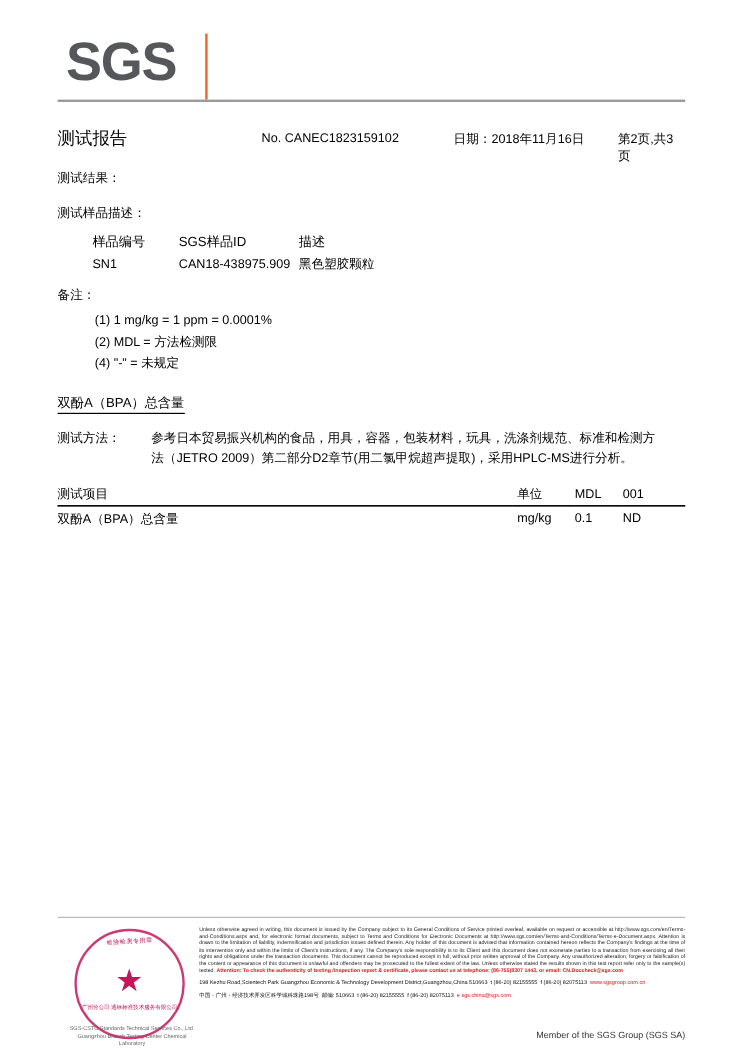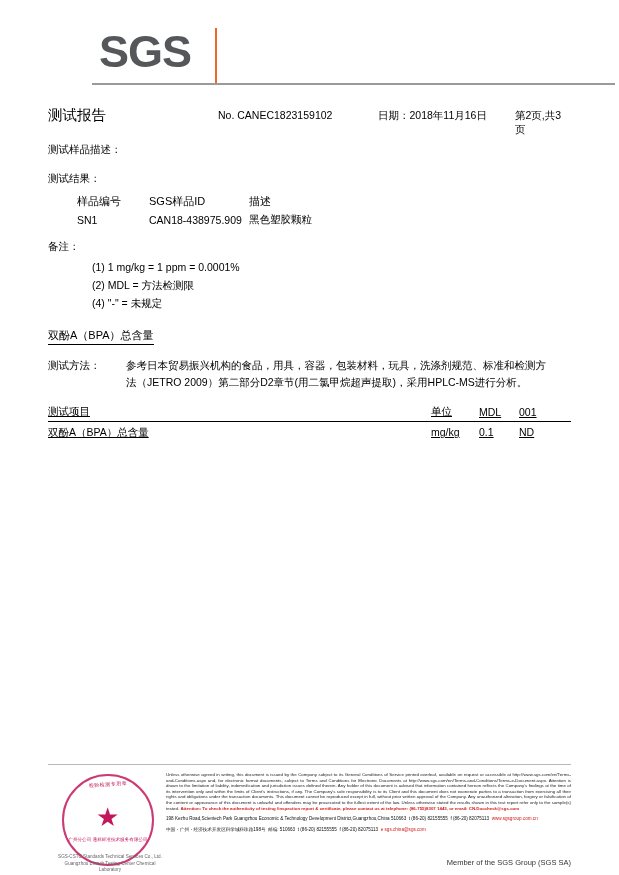--- a/index.html
+++ b/index.html
@@ -28,7 +28,6 @@
   .logo-row {
     position: relative;
     height: 62px;
-    margin-left: 44px;
   }
   .sgs-logo {
     position: absolute;

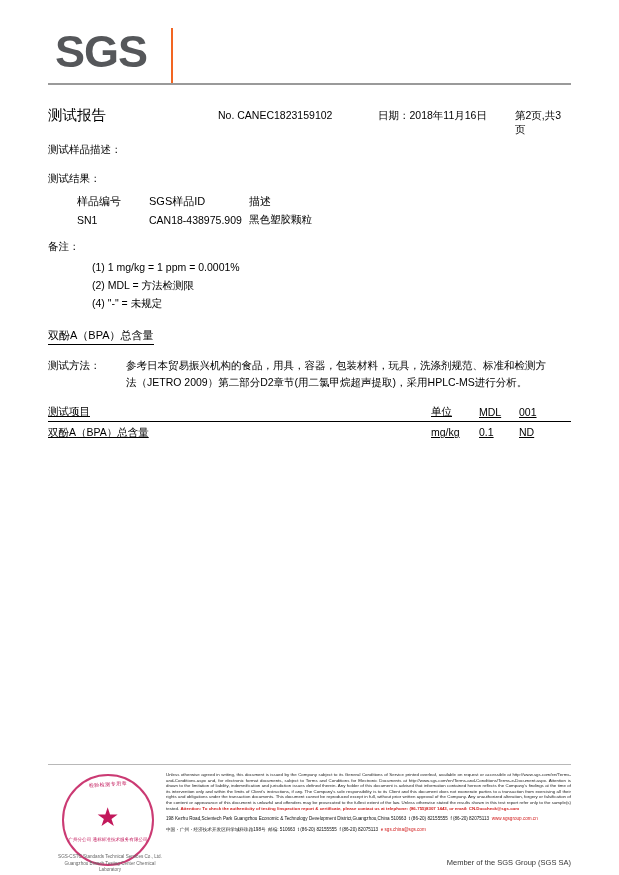--- a/index.html
+++ b/index.html
@@ -299,9 +299,9 @@
       <div class="pageno">第2页,共3页</div>
     </div>
 
+    <div class="line mt14">测试结果：</div>
+
     <div class="line mt14">测试样品描述：</div>
-
-    <div class="line mt14">测试结果：</div>
 
     <table class="sample-tbl">
       <thead>

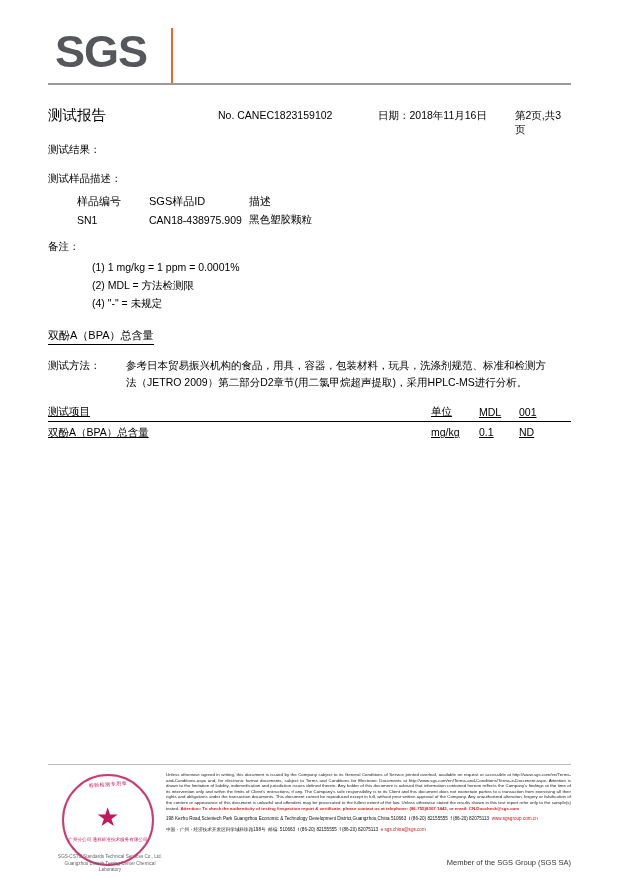--- a/index.html
+++ b/index.html
@@ -120,7 +120,7 @@
     margin-top: 4px;
   }
   .note-item {
-    margin-left: 44px;
+    margin-left: 31px;
     font-size: 10.5px;
     line-height: 18px;
   }

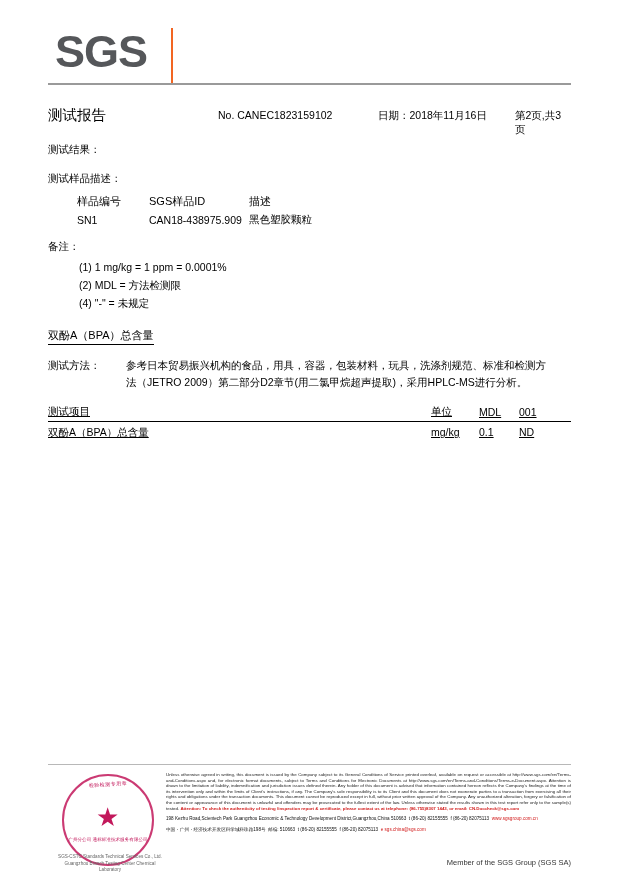--- a/index.html
+++ b/index.html
@@ -155,7 +155,6 @@
     width: 100%;
     border-collapse: collapse;
     font-size: 10.5px;
-    text-decoration: underline;
   }
   .res-tbl th {
     font-weight: normal;

